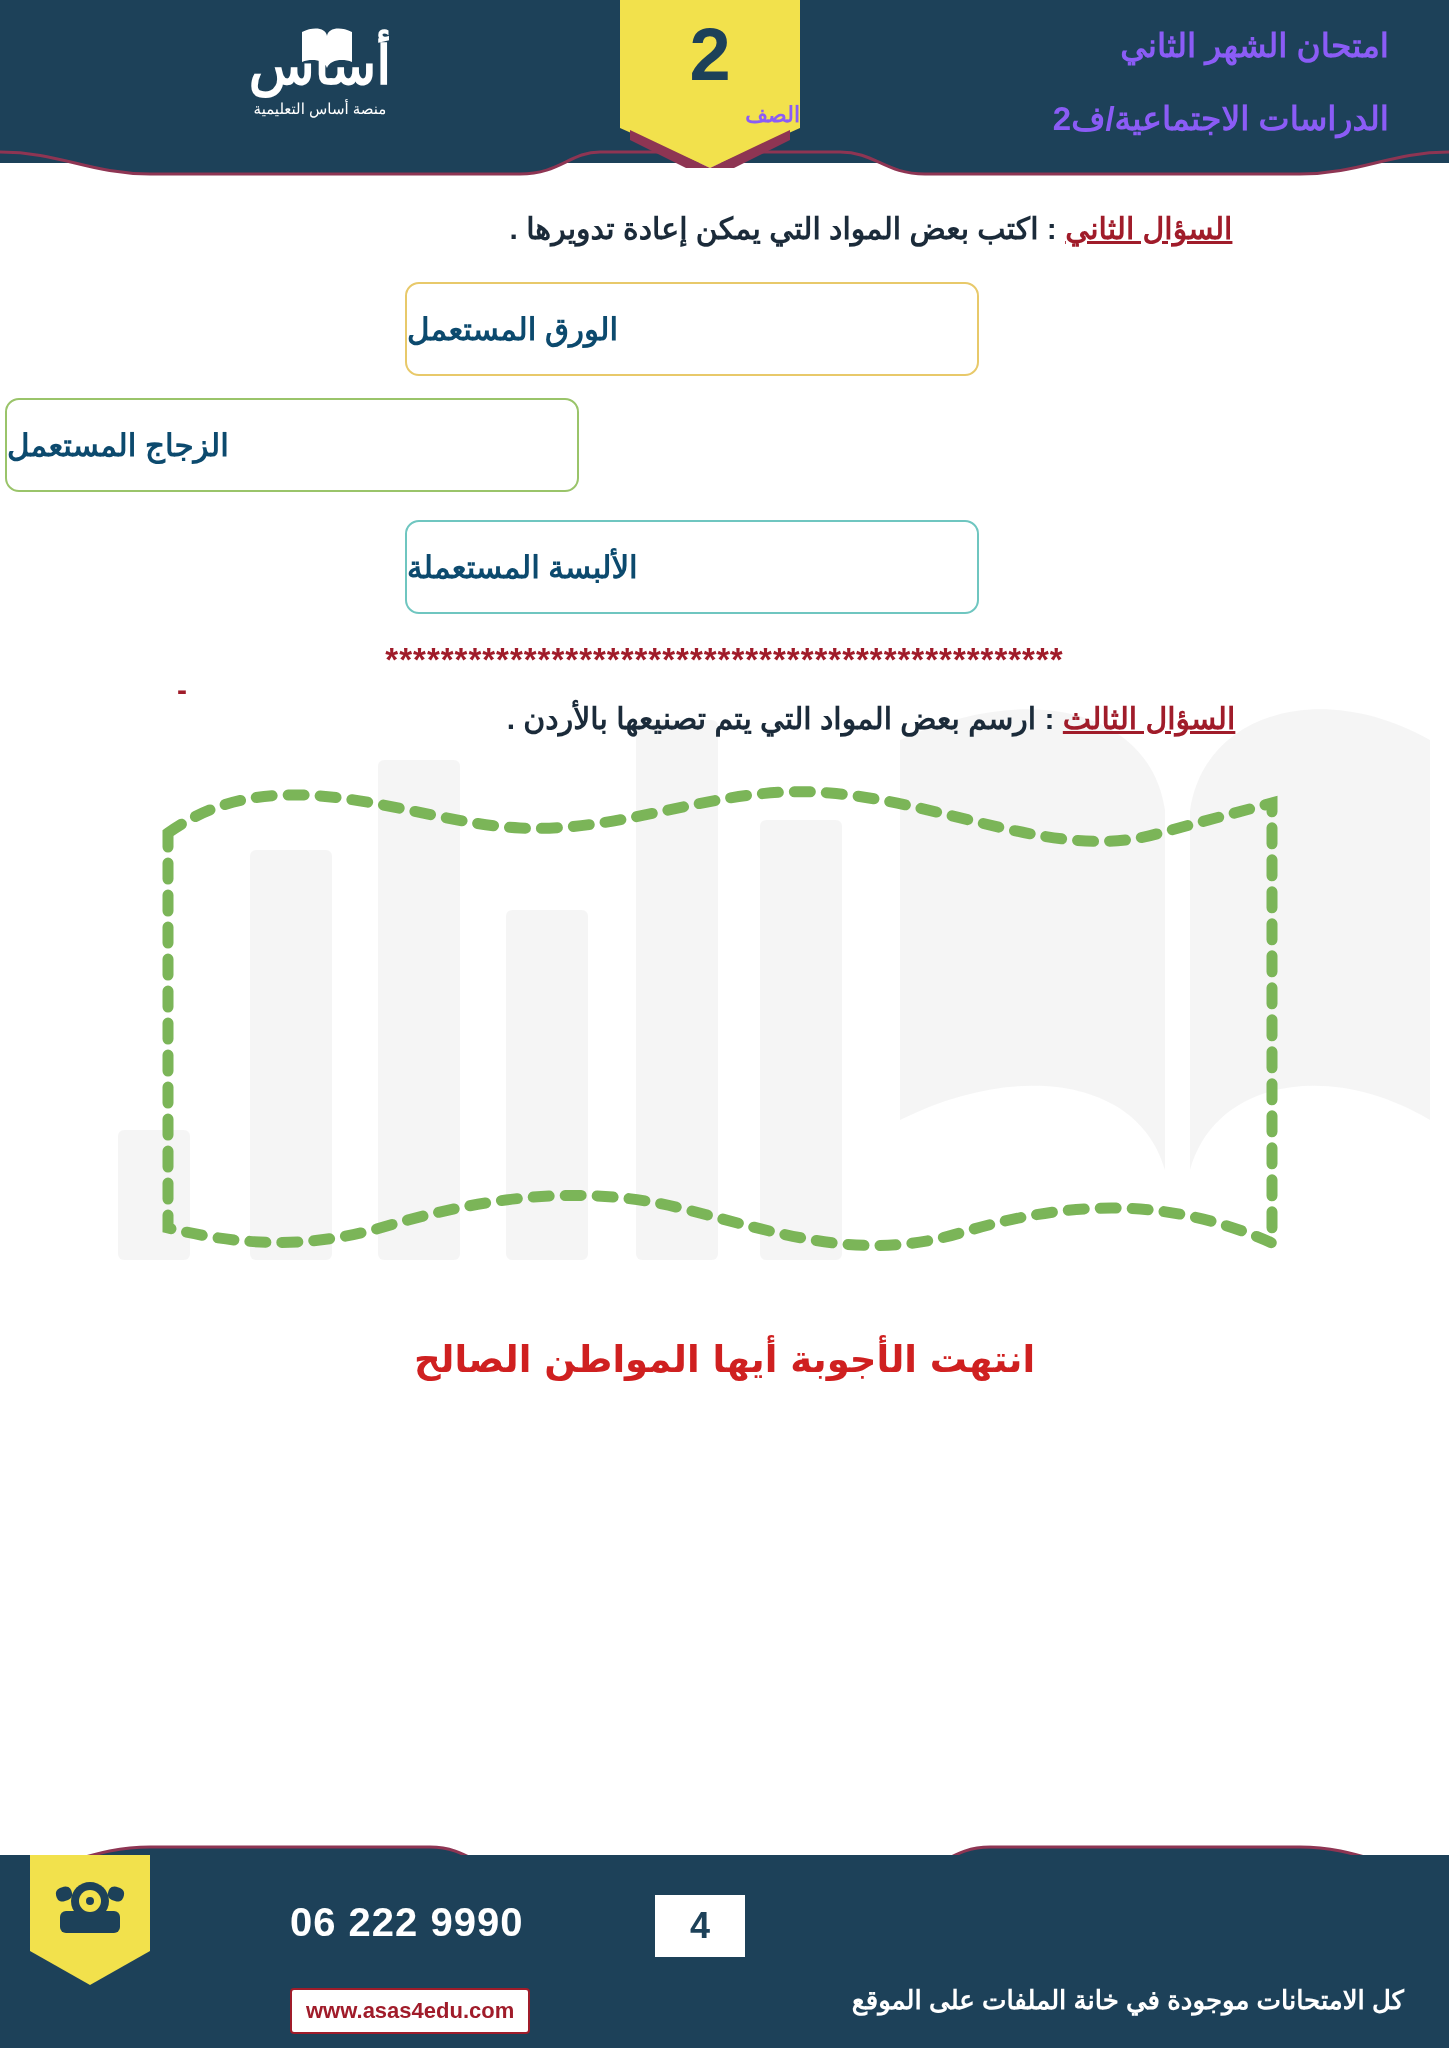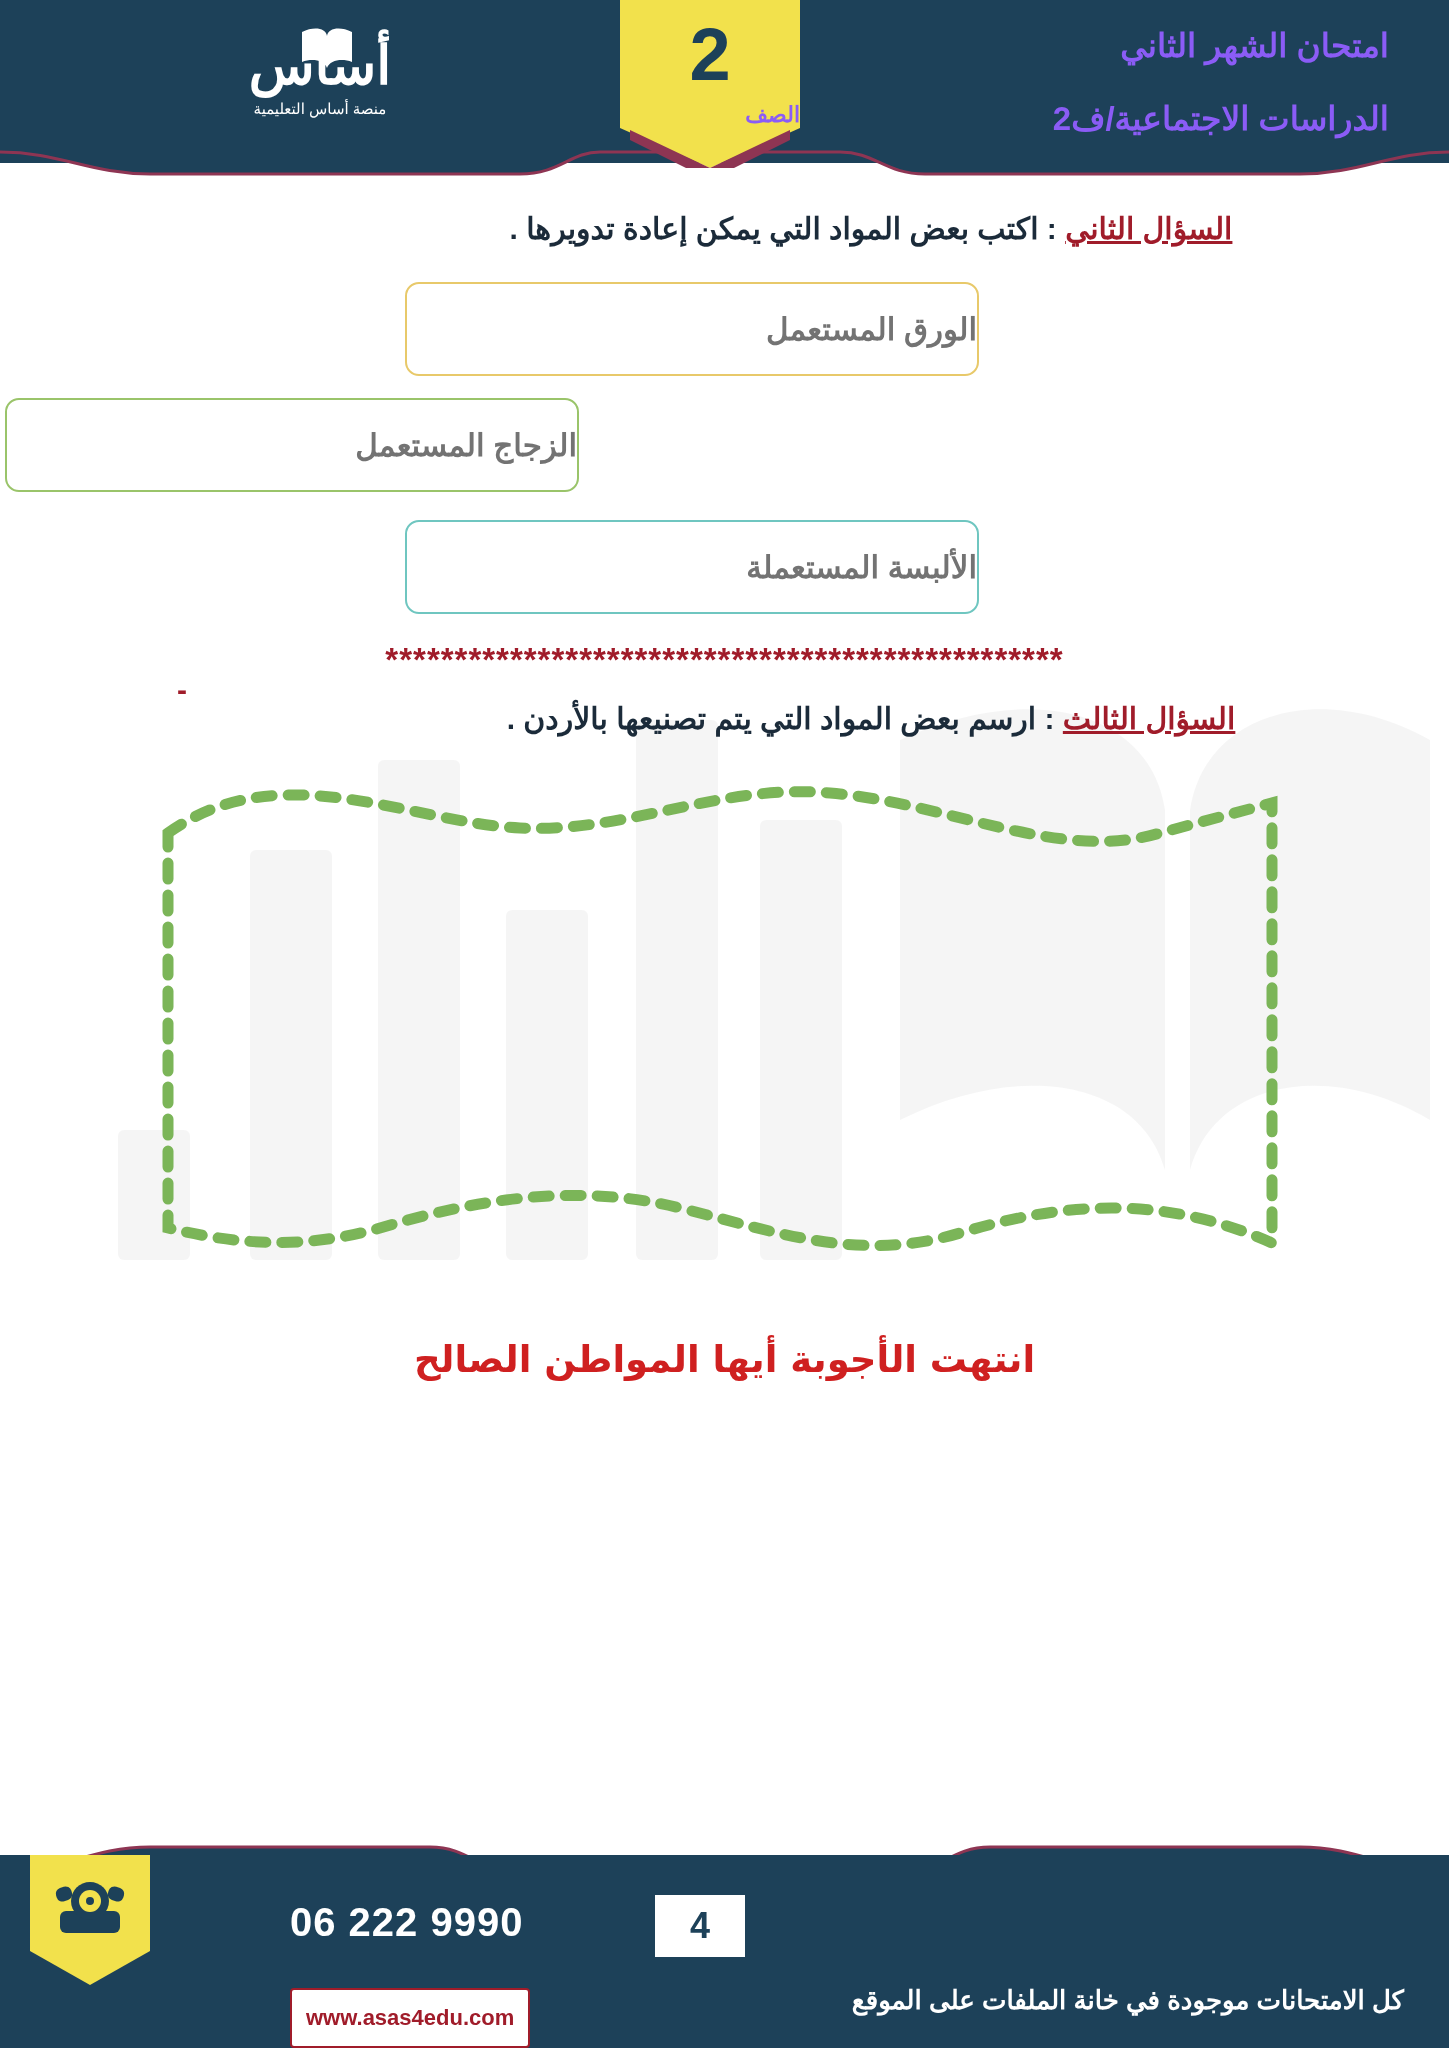--- a/index.html
+++ b/index.html
@@ -155,10 +155,10 @@
     border-radius: 14px;
     display: flex;
     align-items: center;
-    justify-content: flex-start;
+    justify-content: flex-end;
     font-size: 31px;
     font-weight: bold;
-    color: #737373;
+    color: #0c4a6e;
     background: #ffffff;
     direction: rtl;
   }

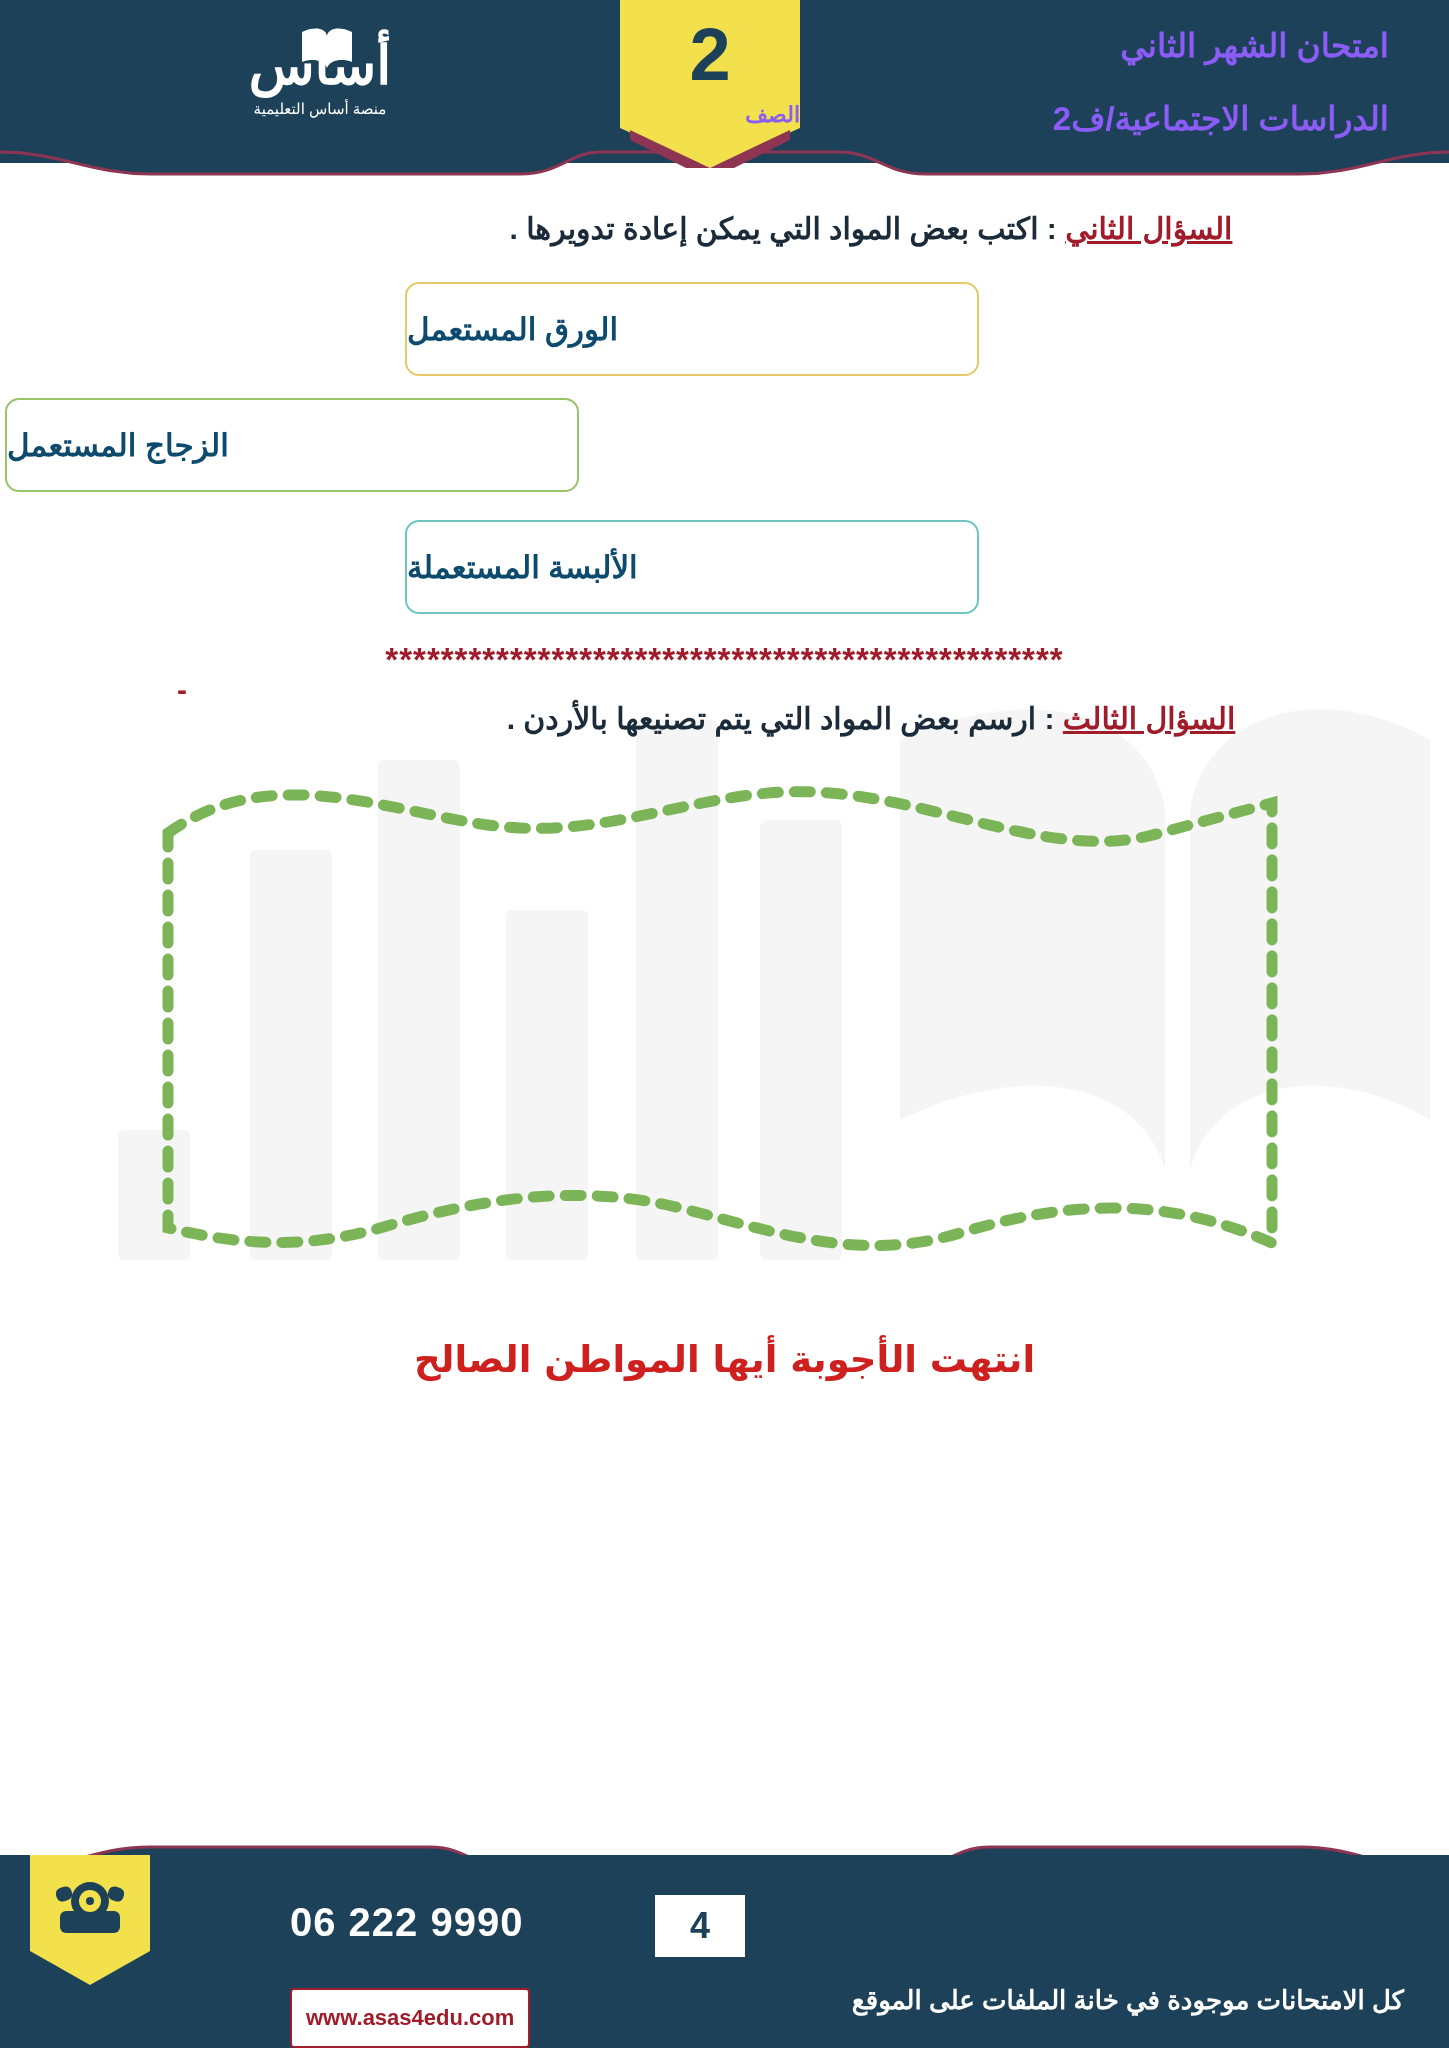--- a/index.html
+++ b/index.html
@@ -301,7 +301,7 @@
     top: 1988px;
     left: 290px;
     height: 34px;
-    padding: 11px 14px;
+    padding: 4px 14px;
     background: #ffffff;
     border: 2px solid #a01c2a;
     border-radius: 4px;

